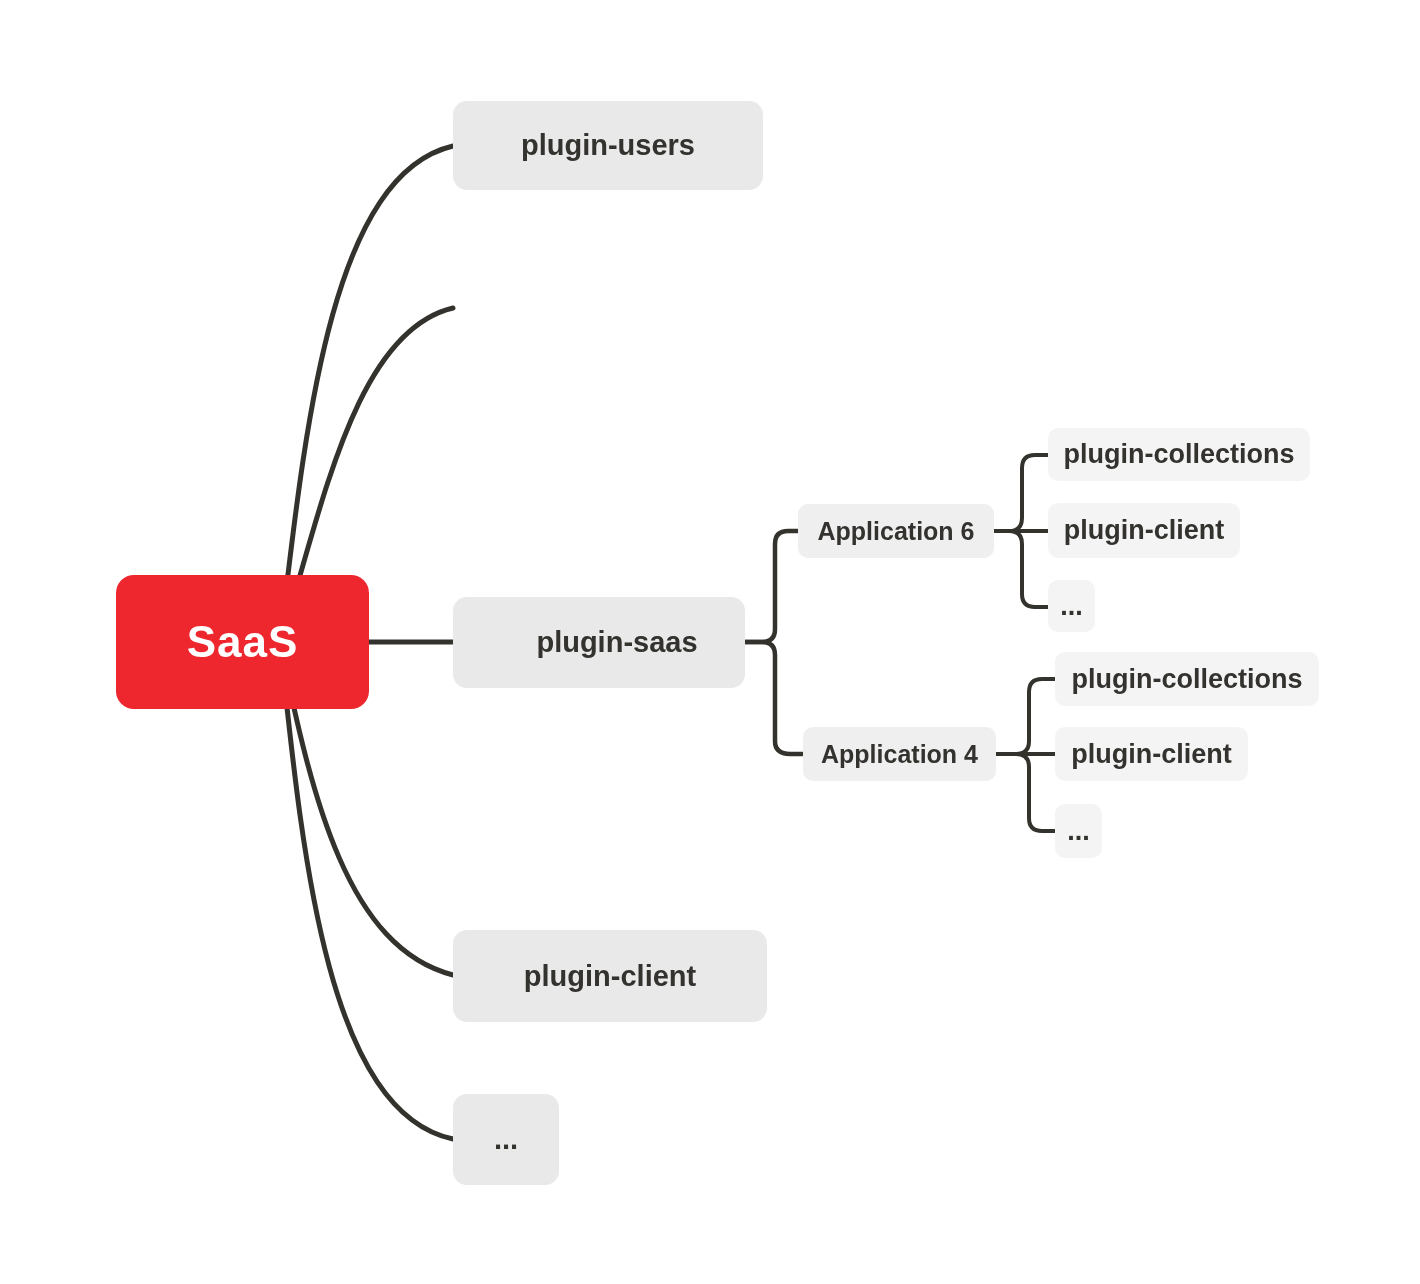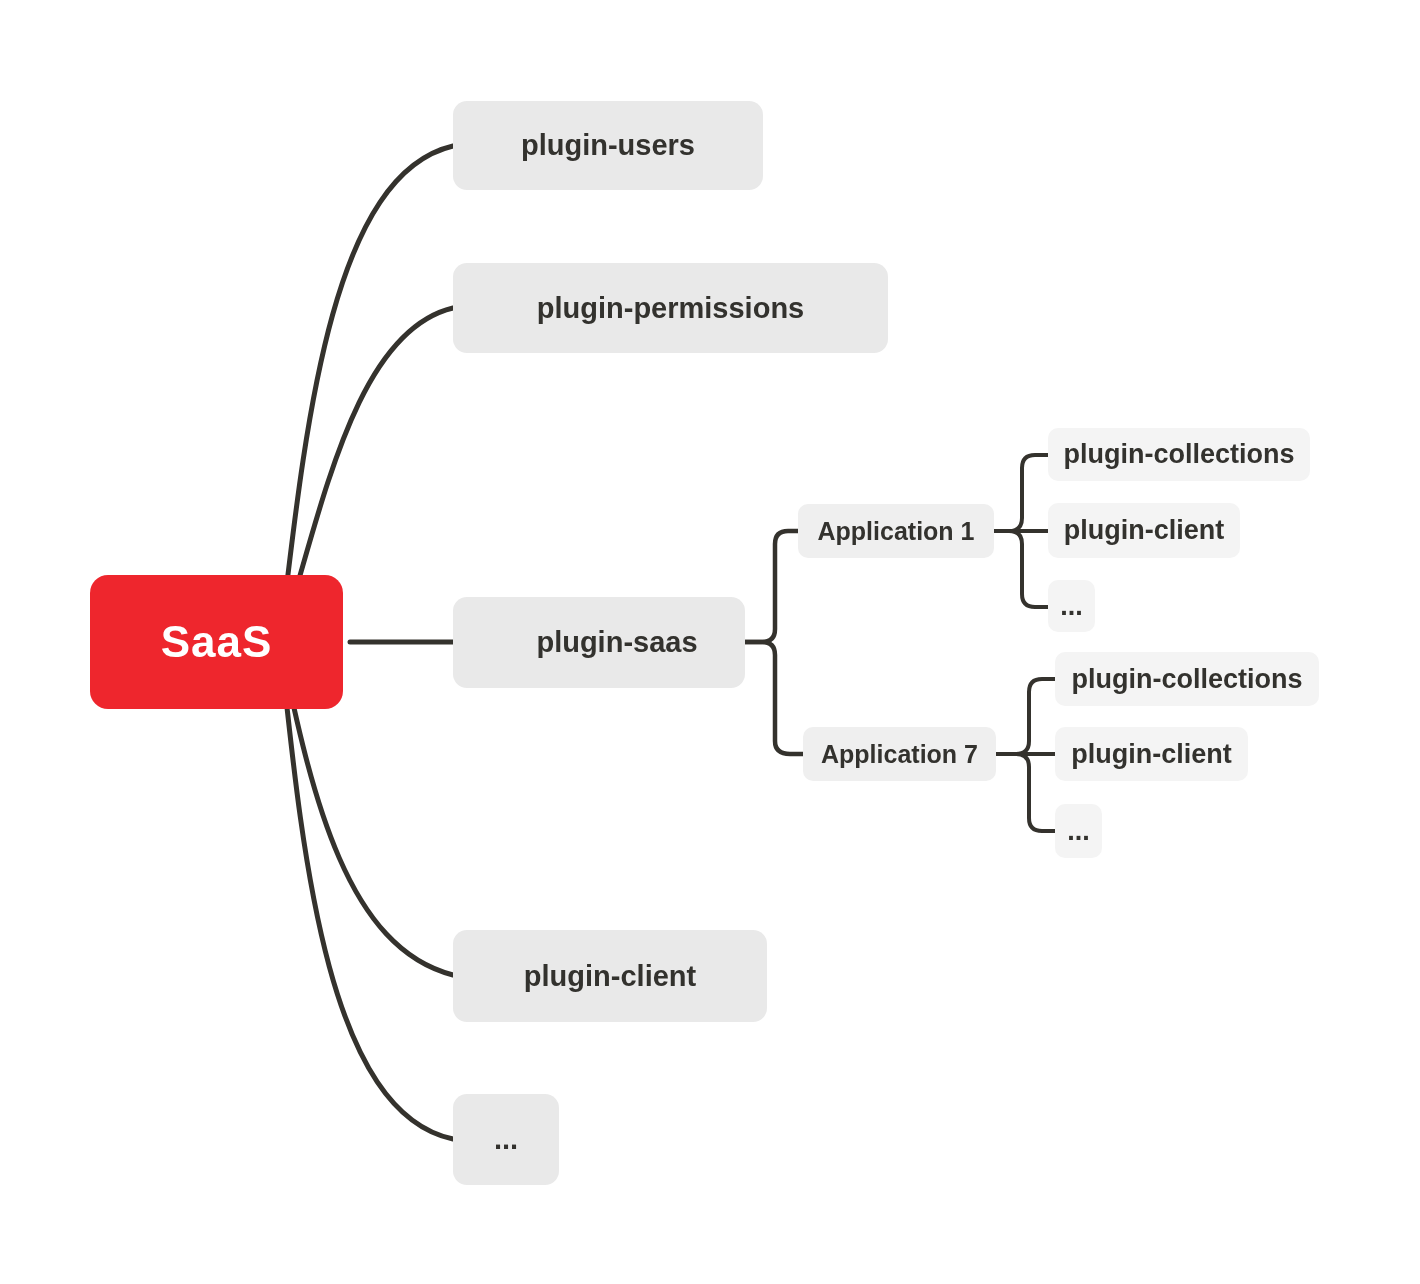--- a/index.html
+++ b/index.html
@@ -91,7 +91,6 @@
 
   <div class="node node-l1" style="left:453px;top:101px;width:310px;height:89px;">plugin-users</div>
 
-  <div class="node node-l1" style="left:453px;top:263px;width:435px;height:90px;">plugin-permissions</div>
 
   <div class="node node-l1" style="left:453px;top:597px;width:292px;height:91px;padding-left:36px;">plugin-saas</div>
 

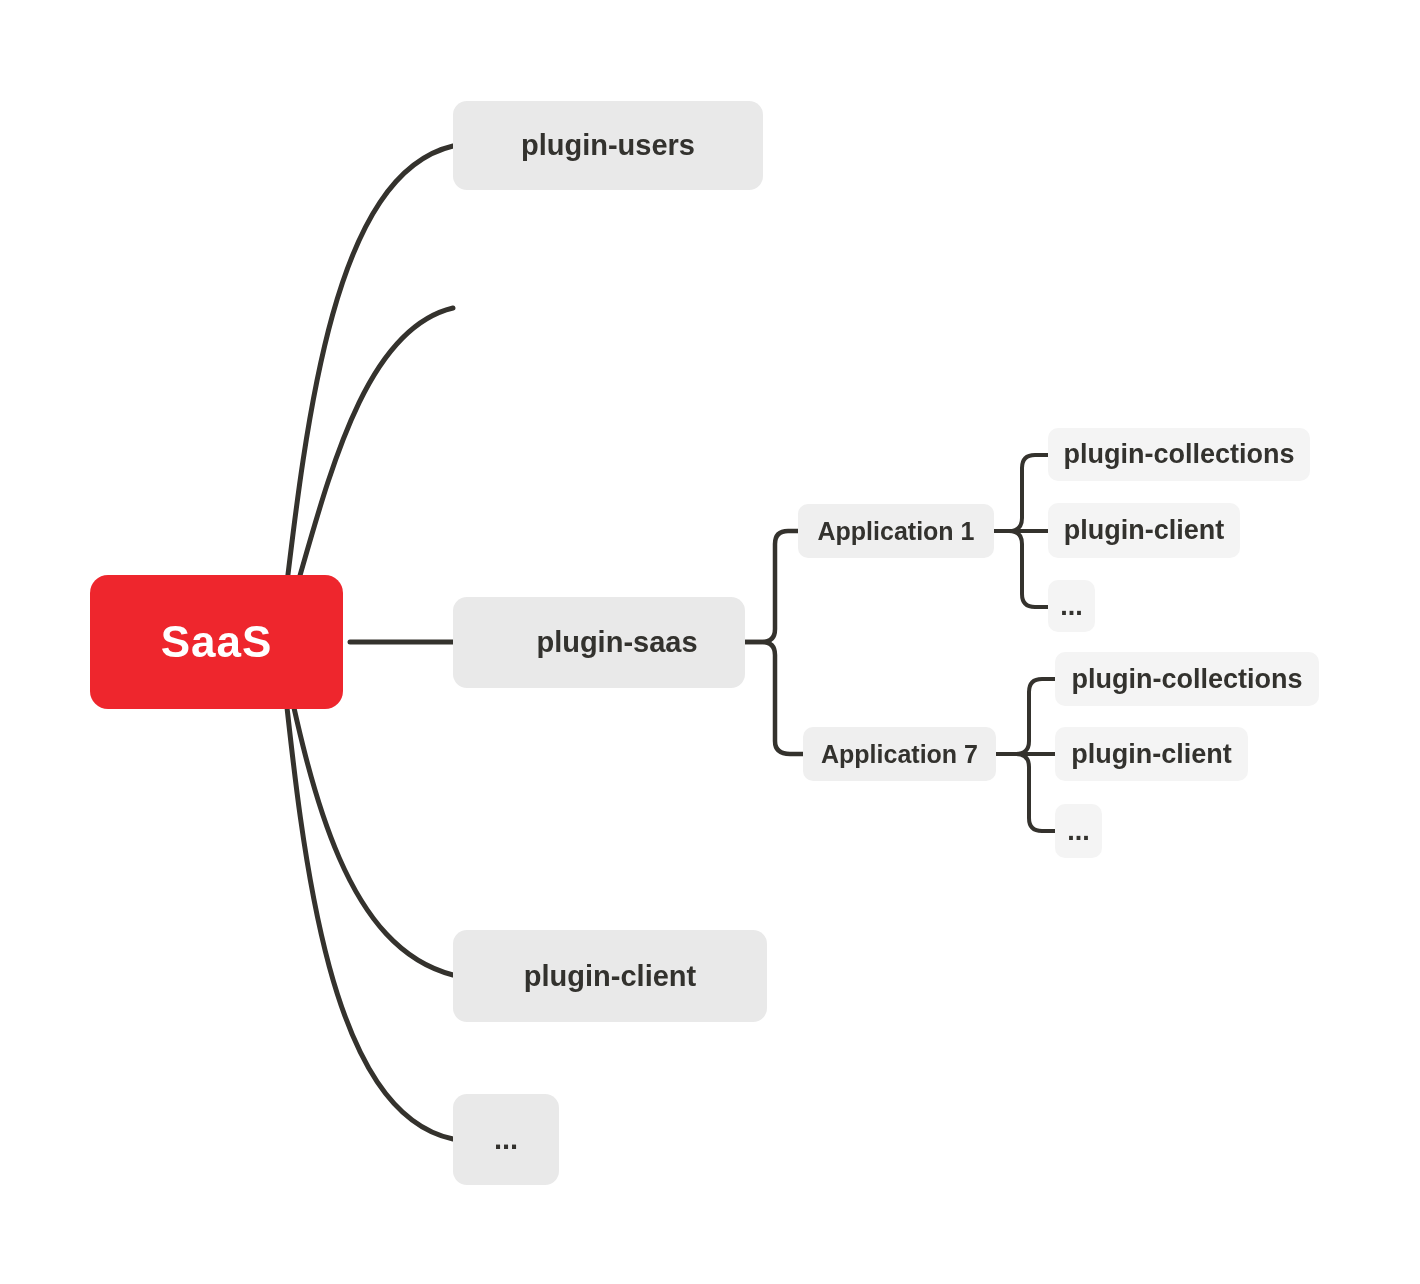--- a/index.html
+++ b/index.html
@@ -98,7 +98,7 @@
 
   <div class="node node-l1" style="left:453px;top:1094px;width:106px;height:91px;">...</div>
 
-  <div class="node node-app" style="left:798px;top:504px;width:196px;height:54px;">Application 1</div>
+  <div class="node node-app" style="left:798px;top:504px;width:196px;height:54px;">Application 6</div>
 
   <div class="node node-app" style="left:803px;top:727px;width:193px;height:54px;">Application 7</div>
 

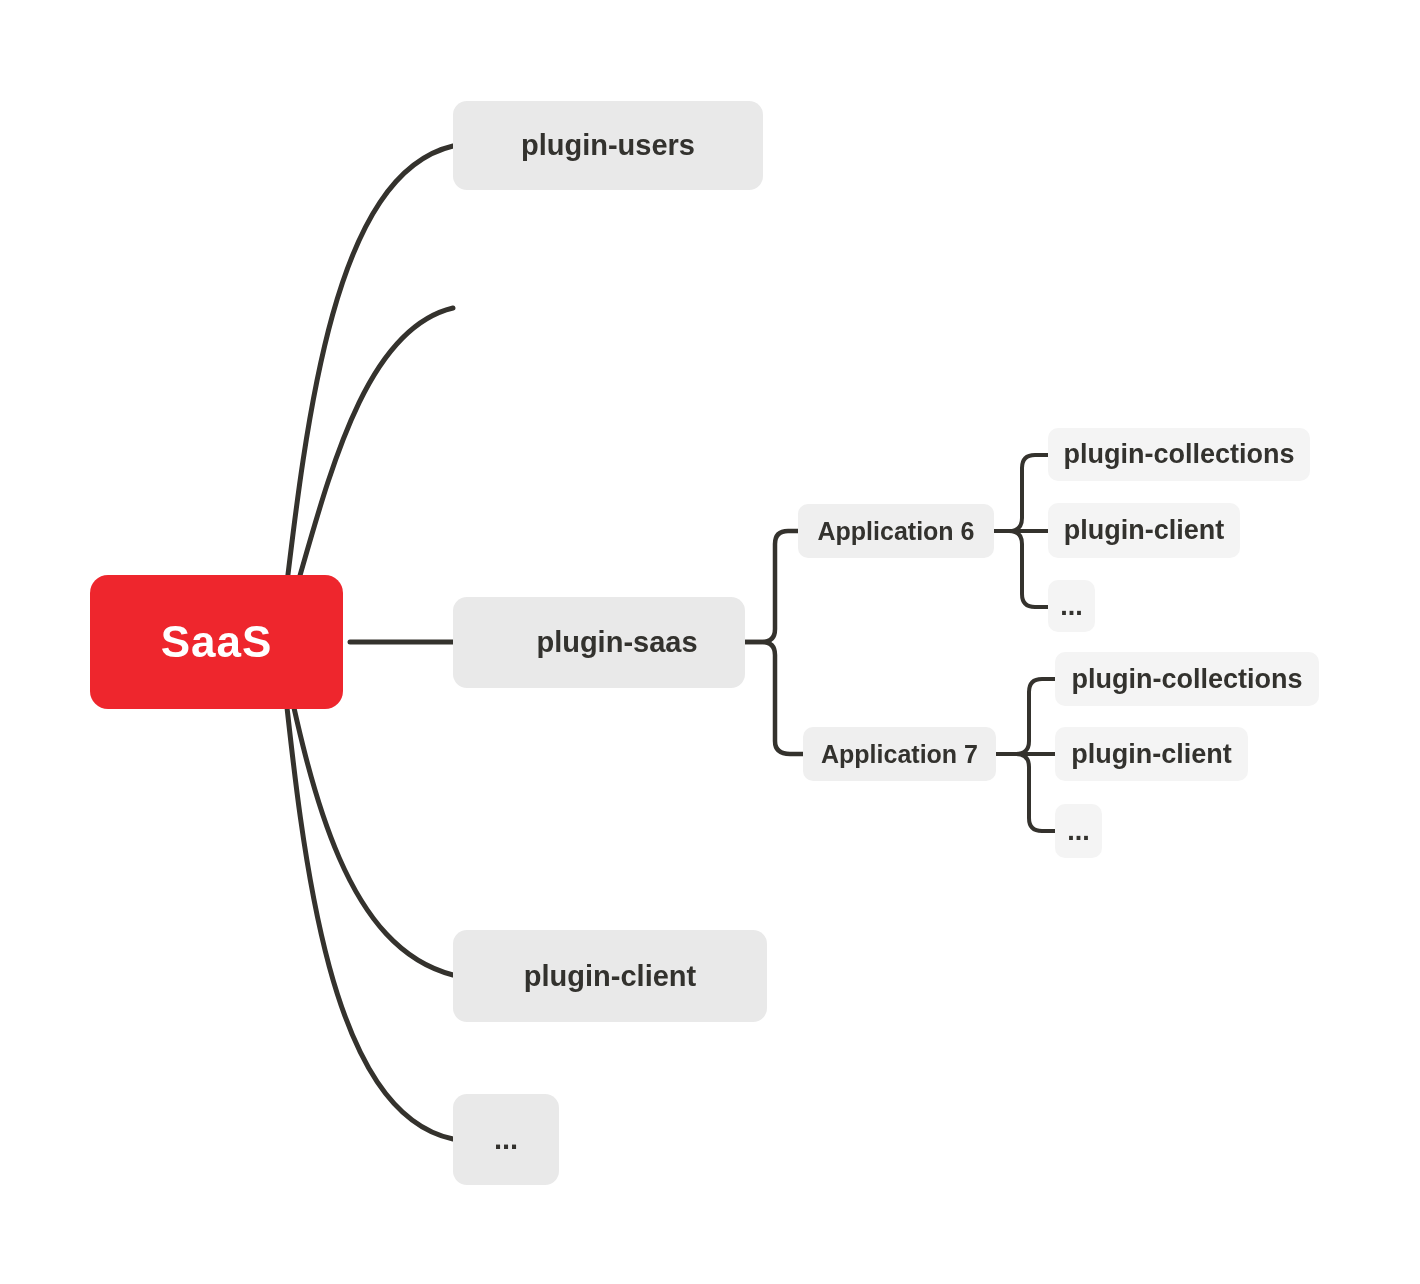--- a/index.html
+++ b/index.html
@@ -87,7 +87,7 @@
     </g>
   </svg>
 
-  <div class="node node-root" style="left:90px;top:575px;width:253px;height:134px;">SaaS</div>
+  <div class="node node-root" style="left:116px;top:575px;width:253px;height:134px;">SaaS</div>
 
   <div class="node node-l1" style="left:453px;top:101px;width:310px;height:89px;">plugin-users</div>
 

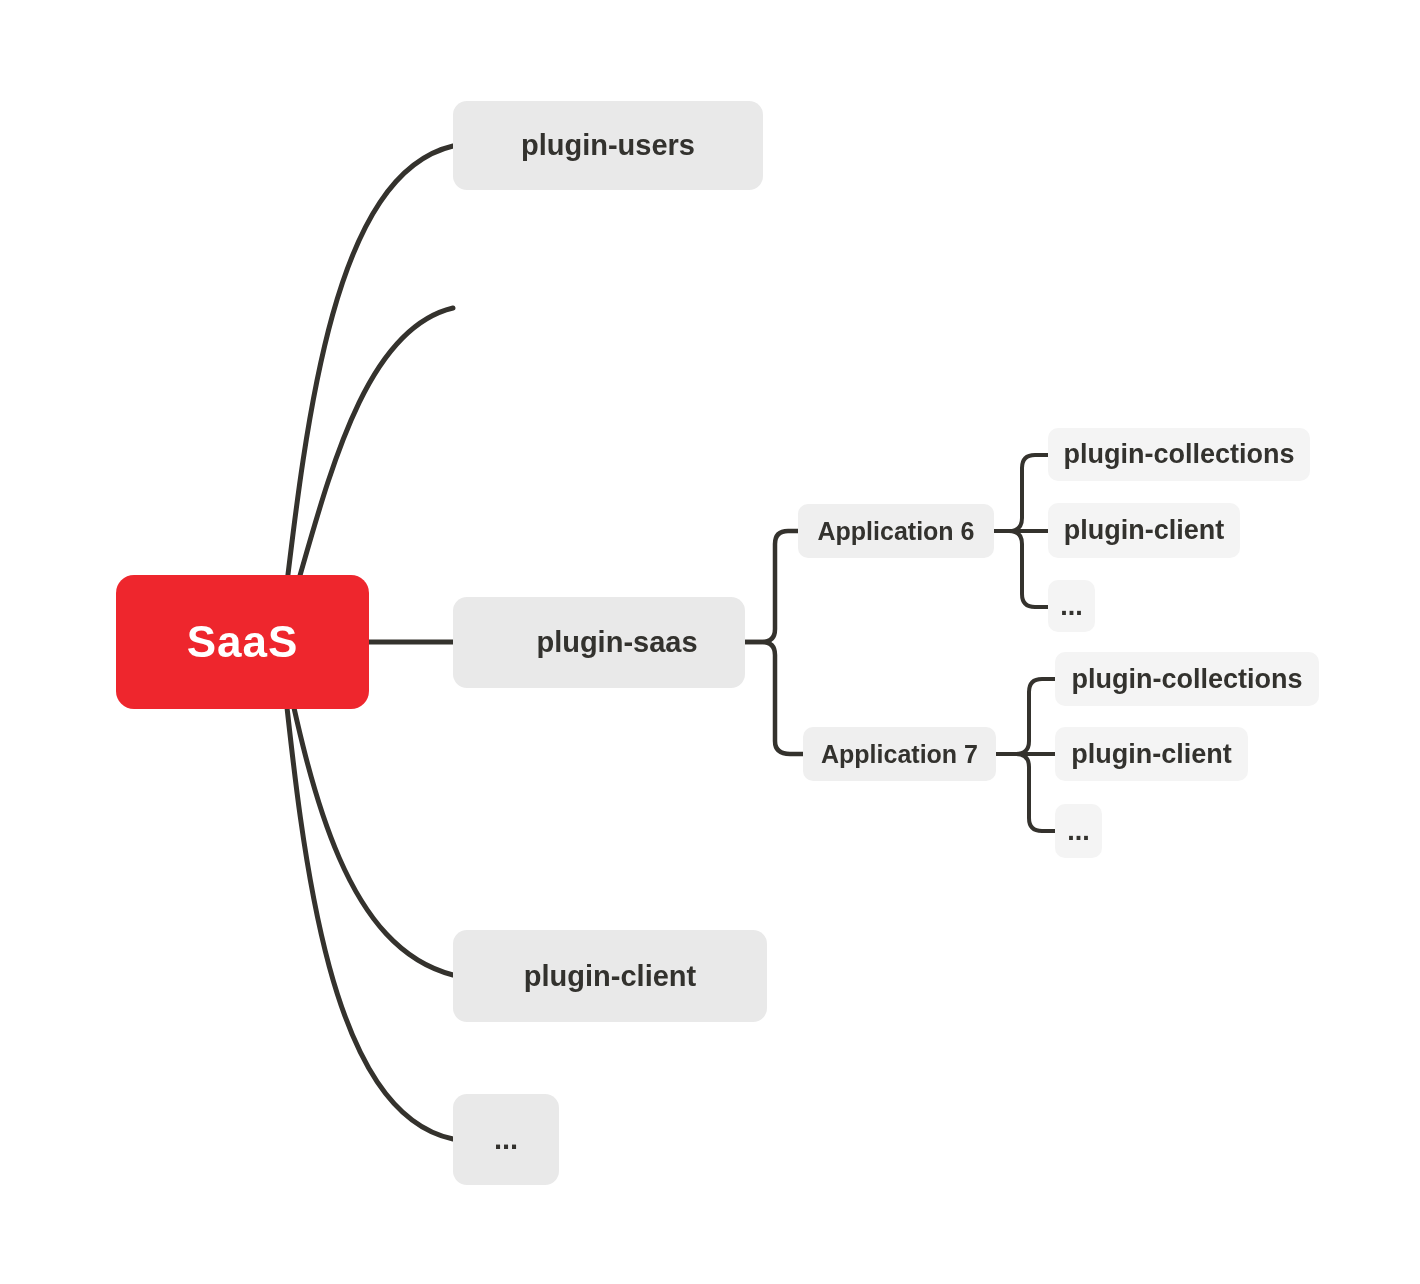--- a/index.html
+++ b/index.html
@@ -100,7 +100,7 @@
 
   <div class="node node-app" style="left:798px;top:504px;width:196px;height:54px;">Application 6</div>
 
-  <div class="node node-app" style="left:803px;top:727px;width:193px;height:54px;">Application 7</div>
+  <div class="node node-app" style="left:803px;top:727px;width:193px;height:54px;">Application 4</div>
 
   <div class="node node-leaf" style="left:1048px;top:428px;width:262px;height:53px;">plugin-collections</div>
 

